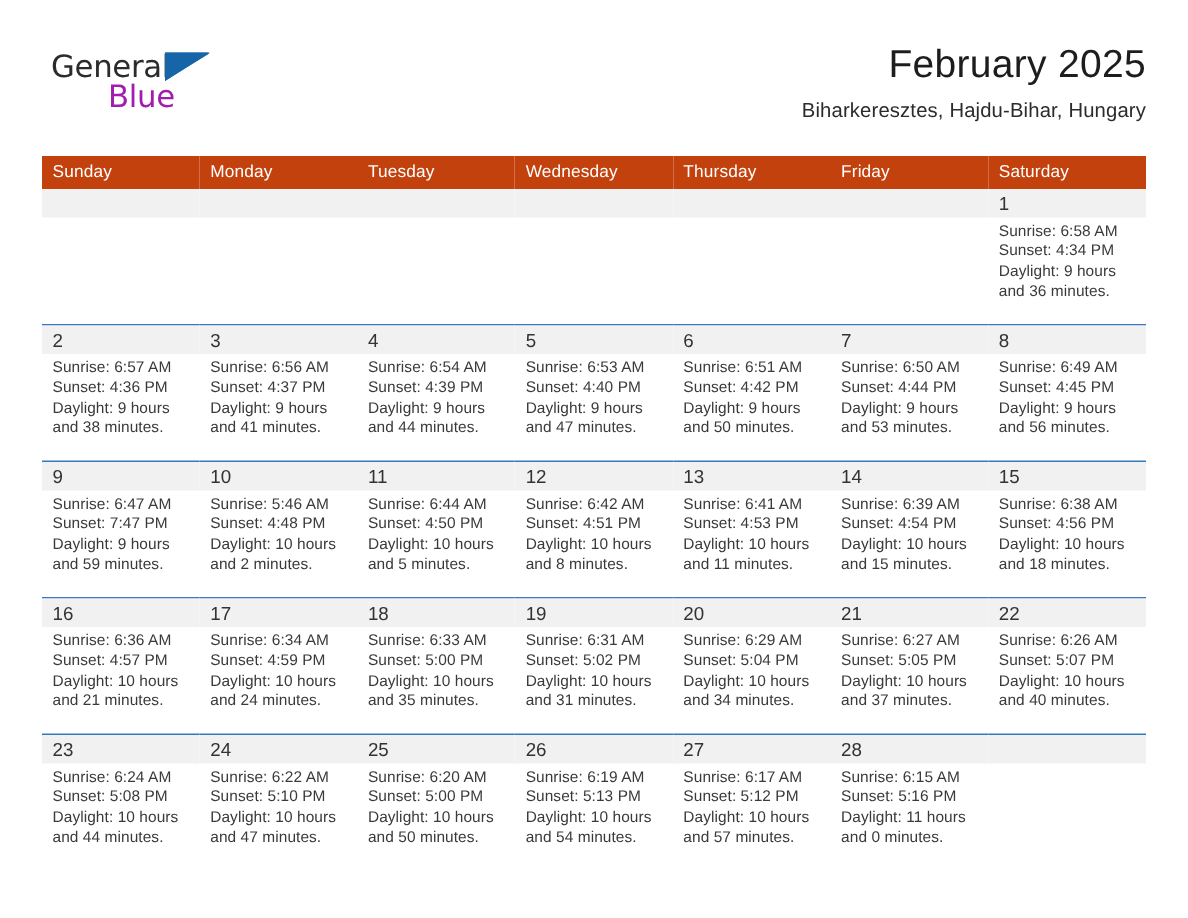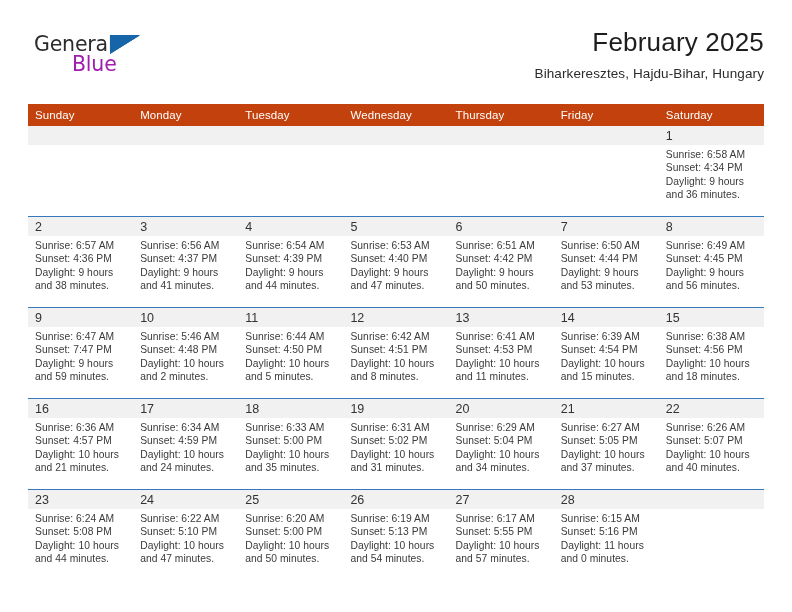--- a/index.html
+++ b/index.html
@@ -532,7 +532,7 @@
               <div class="daynum-band">27</div>
               <div class="detail">
                 <div>Sunrise: 6:17 AM</div>
-                <div>Sunset: 5:55 PM</div>
+                <div>Sunset: 5:12 PM</div>
                 <div>Daylight: 10 hours</div>
                 <div>and 57 minutes.</div>
               </div>

